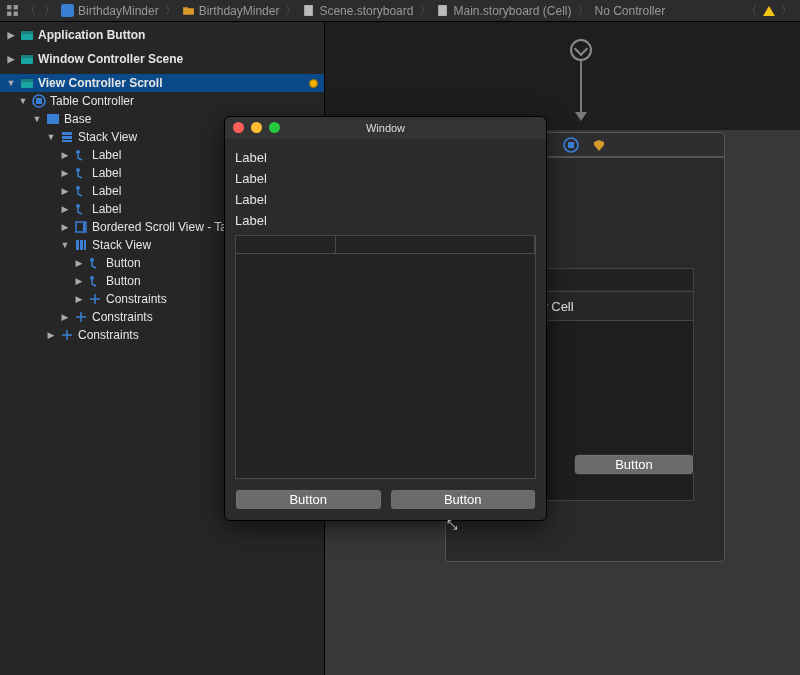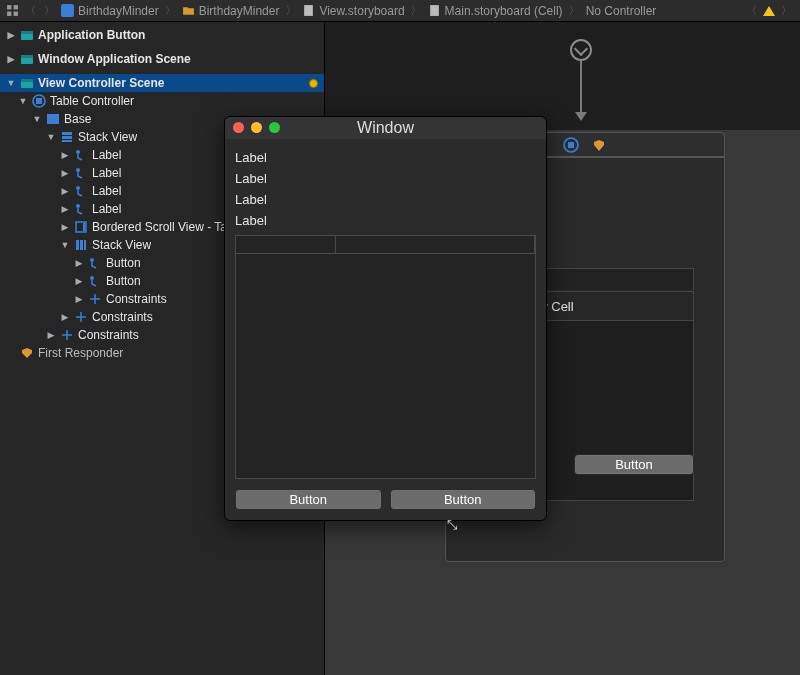--- a/index.html
+++ b/index.html
@@ -137,7 +137,7 @@
             <rect x="2" y="1" width="8" height="10" fill="#bbb"></rect>
           </svg>
         </span>
-      <span>View.storyboard</span>
+      <span>Scene.storyboard</span>
     </span>
     <span class="bc-chevron">〉</span>
     <span class="bc-item">

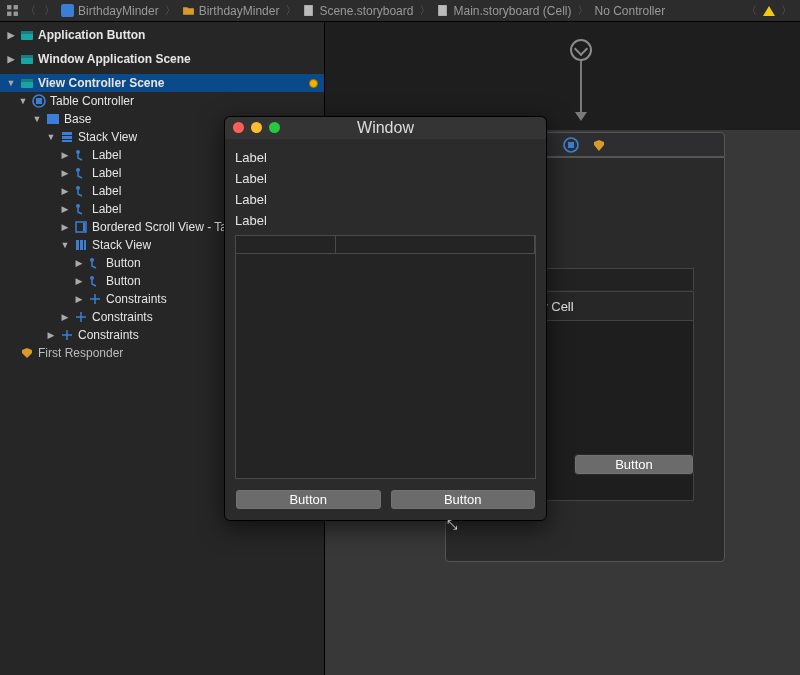--- a/index.html
+++ b/index.html
@@ -184,7 +184,7 @@
               <rect x="1" y="3" width="12" height="3" fill="#17807f"></rect>
             </svg>
           </span>
-        <span class="row-label">Window Application Scene</span>
+        <span class="row-label">Window Controller Scene</span>
       </div>
       <div class="row head sel" style="margin-top:6px">
         <span class="idt" style="width:2px"></span>

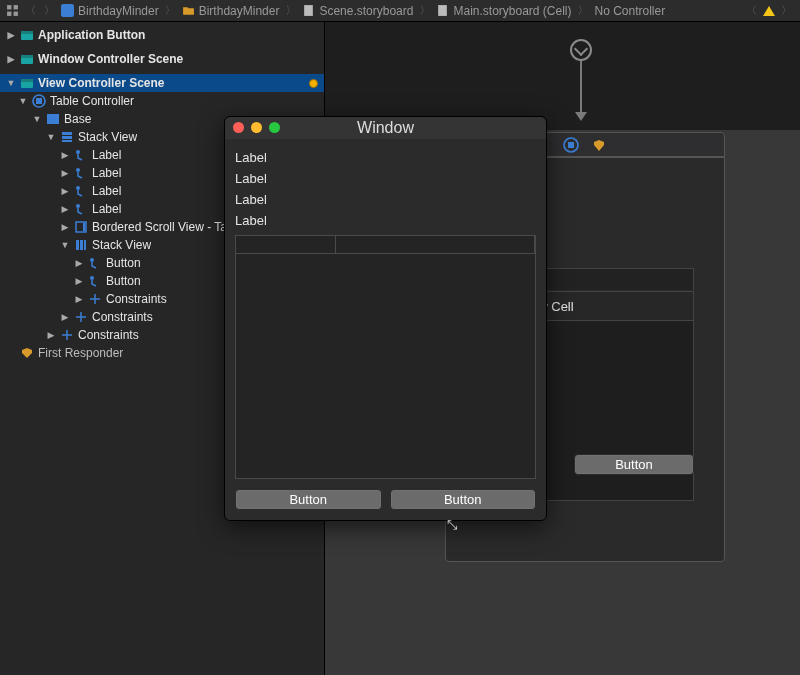--- a/index.html
+++ b/index.html
@@ -195,7 +195,7 @@
               <rect x="1" y="3" width="12" height="3" fill="#17807f"></rect>
             </svg>
           </span>
-        <span class="row-label">View Controller Scene</span>
+        <span class="row-label">View Controller Scroll</span>
         <span class="spacer"></span>
         <span class="dot-yellow"></span>
       </div>

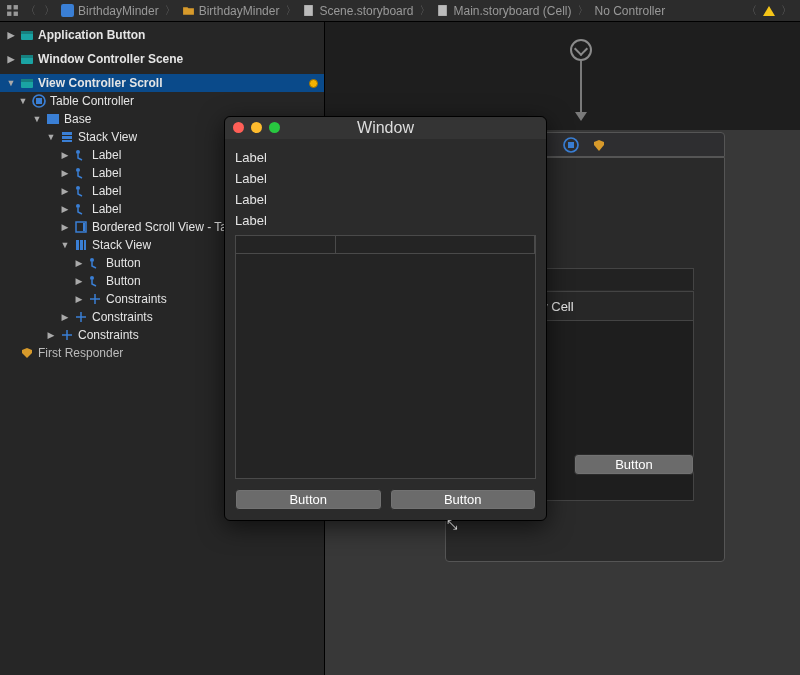--- a/index.html
+++ b/index.html
@@ -87,7 +87,7 @@
   .pv-traffic { position:absolute; left:8px; top:5px; display:flex; gap:7px; }
   .tdot { width:11px; height:11px; border-radius:50%; }
   .td-r{background:#ff5f57;} .td-y{background:#febc2e;} .td-g{background:#28c840;}
-  .pv-title-label { color:#ddd; font-size:16px; }
+  .pv-title-label { color:#ddd; font-size:11px; }
   .pv-body { padding:8px 10px 10px 10px; height:calc(100% - 22px); display:flex; flex-direction:column; }
   .pv-label { color:#e4e4e4; font-size:13px; padding:3px 0; }
   .pv-table { margin-top:4px; flex:1; border:1px solid #4a4a4a; background:#242424; position:relative; }

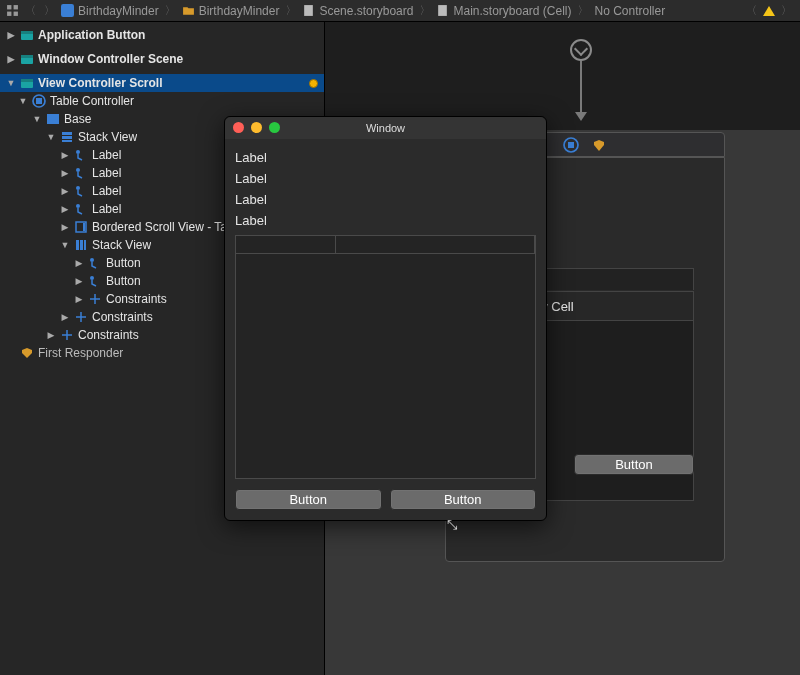--- a/index.html
+++ b/index.html
@@ -351,15 +351,6 @@
           </span>
           <span class="row-label">Constraints</span>
         </div>
-      <div class="row">
-          <span class="idt" style="width:16px"></span>
-        <span class="row-icon">
-            <svg viewBox="0 0 14 14">
-              <path d="M2 4l5-2 5 2v3l-5 5-5-5z" fill="#d79a2b"></path>
-            </svg>
-          </span>
-        <span class="row-label dim">First Responder</span>
-      </div>
     </div>
   </div>
 

